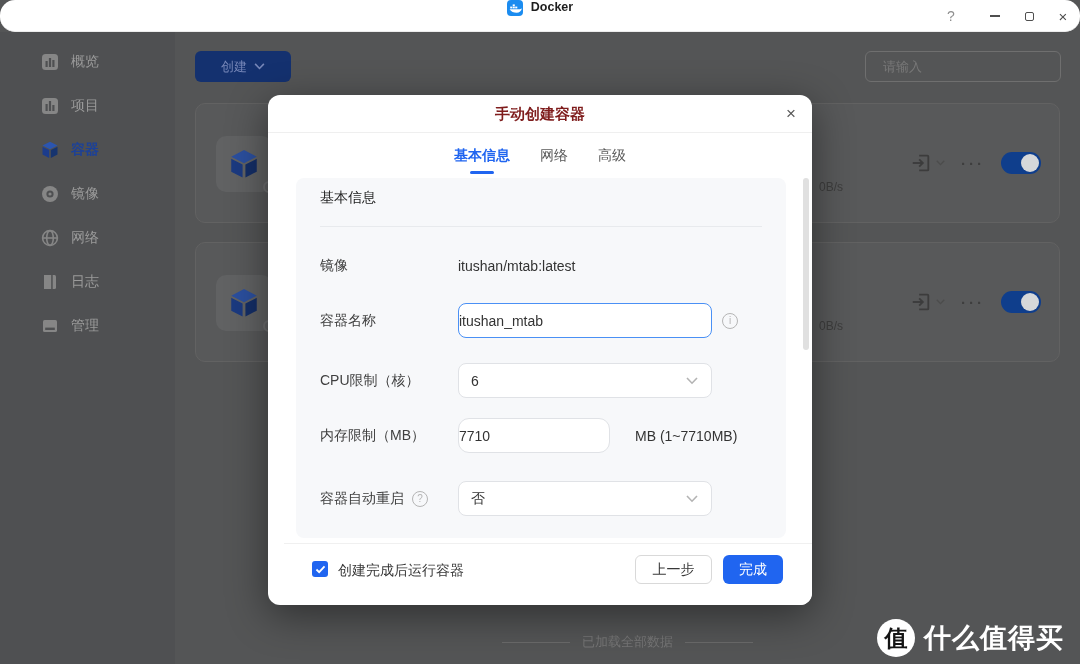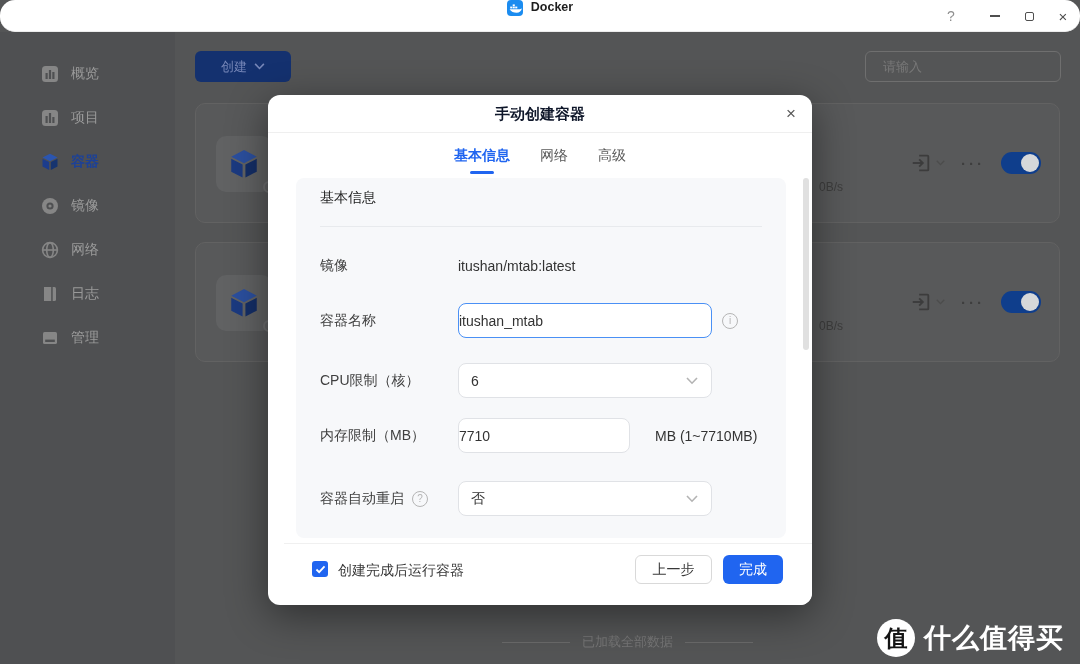--- a/index.html
+++ b/index.html
@@ -21,7 +21,7 @@
   .close-glyph { font-size:15px; line-height:1; }
 
   
-  .sidebar { position:absolute; left:0; top:32px; width:175px; height:632px; background:#4f5052; padding-top:20px; z-index:1; }
+  .sidebar { position:absolute; left:0; top:32px; width:175px; height:632px; background:#4f5052; padding-top:8px; z-index:1; }
   .side-item { height:44px; display:flex; align-items:center; padding-left:40px; gap:11px; color:#9a9a9a; cursor:pointer; }
   .side-item .s-ico { width:20px; height:20px; color:#868686; flex:0 0 auto; }
   .side-item span.lbl { font-size:14px; }

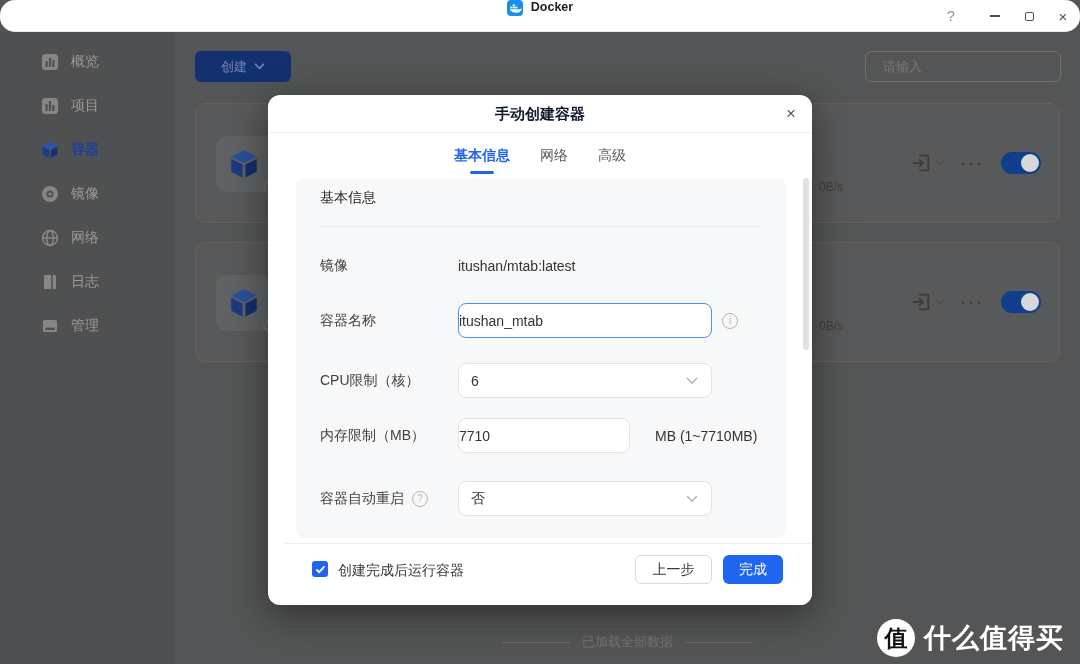--- a/index.html
+++ b/index.html
@@ -64,7 +64,7 @@
   .modal { position:absolute; left:268px; top:95px; width:544px; height:510px; background:#ffffff; border-radius:12px;
     box-shadow:0 10px 40px rgba(0,0,0,.45); z-index:40; }
   .modal-header { position:relative; height:38px; border-bottom:1px solid #efefef; }
-  .modal-title { text-align:center; line-height:38px; font-size:15px; font-weight:600; color:#0f172a; }
+  .modal-title { text-align:center; line-height:38px; font-size:15px; font-weight:600; color:#7f1d1d; }
   .modal-close { position:absolute; right:16px; top:0; height:38px; display:flex; align-items:center; color:#595959; font-size:17px; cursor:pointer; }
   .tabs { height:45px; display:flex; align-items:center; justify-content:center; gap:30px; }
   .tab { position:relative; font-size:14px; color:#595959; cursor:pointer; }

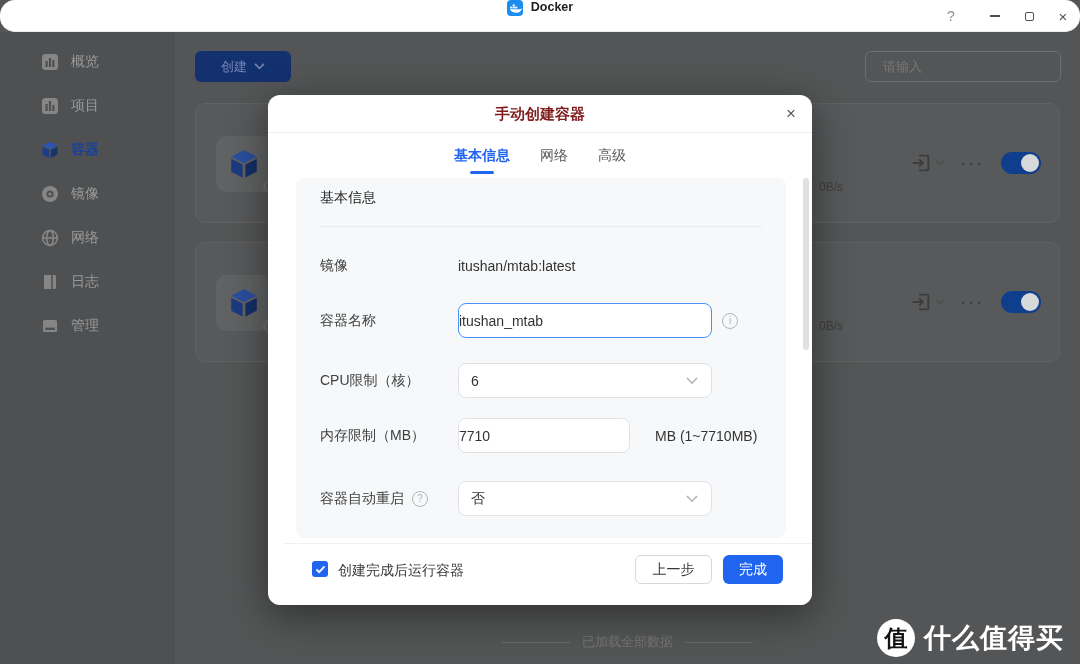--- a/index.html
+++ b/index.html
@@ -83,7 +83,7 @@
   .text-input { height:35px; border-radius:8px; background:#fff; border:1px solid #e0e2e6; padding:0 0; font-size:14px; color:#333;
     font-family:inherit; outline:none; }
   .text-input.focused { border:1.5px solid #4a90f5; }
-  .w-wide { width:254px; } .w-small { width:172px; }
+  .w-wide { width:254px; } .w-small { width:152px;border-radius:11px; }
   .select-box { position:relative; width:254px; height:35px; border:1px solid #e0e2e6; border-radius:8px; background:#fff;
     display:flex; align-items:center; padding:0 12px; font-size:14px; color:#333; cursor:pointer; }
   .select-box .chev { position:absolute; right:13px; top:50%; transform:translateY(-50%); }

